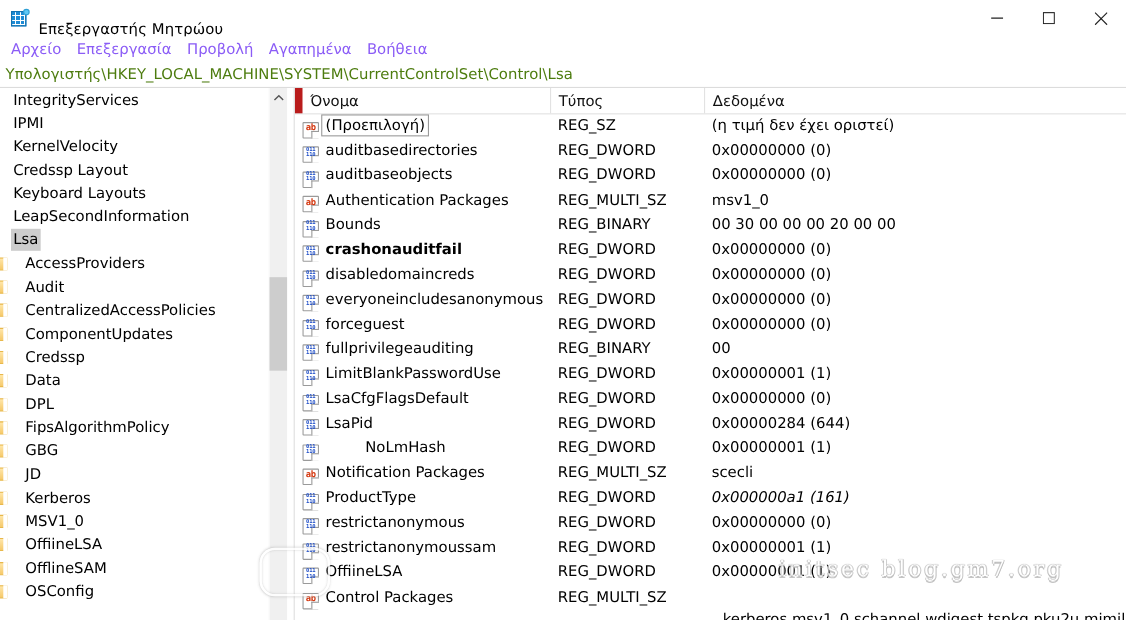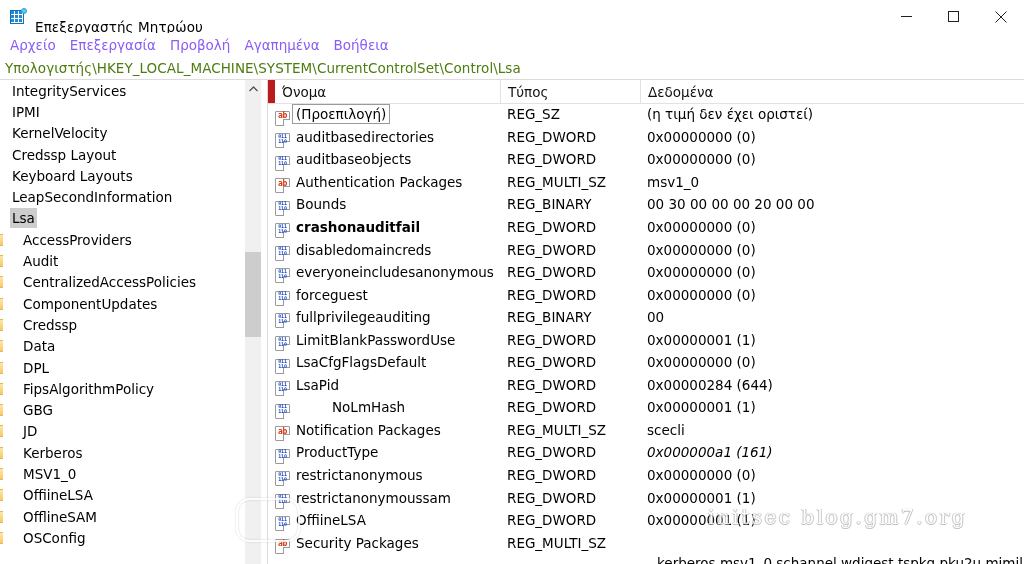--- a/index.html
+++ b/index.html
@@ -610,7 +610,7 @@
               <span class="lbl">ab</span>
             </span>
             <div class="cellwrap">
-              <span class="cname" style="left: 0px;">Security Packages</span>
+              <span class="cname" style="left: 0px;">Control Packages</span>
               <span class="ctype" style="left: 211px;">REG_MULTI_SZ</span>
               <span class="cdata" style="left: 361px; margin-top: 20px;">kerberos msv1_0 schannel wdigest tspkg pku2u mimilib</span>
             </div>

